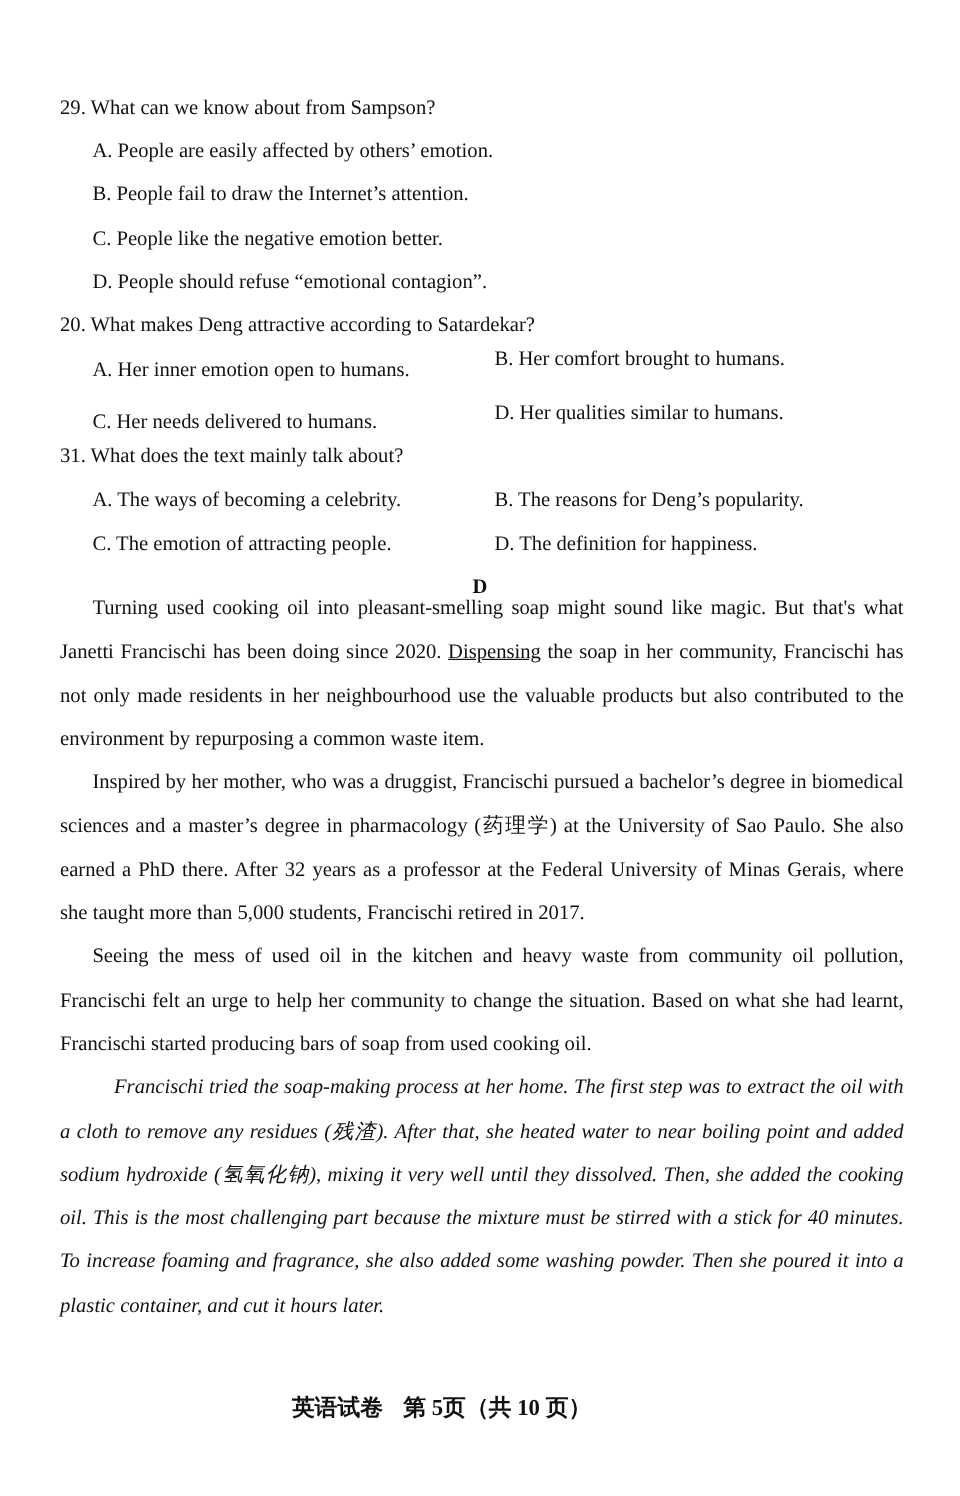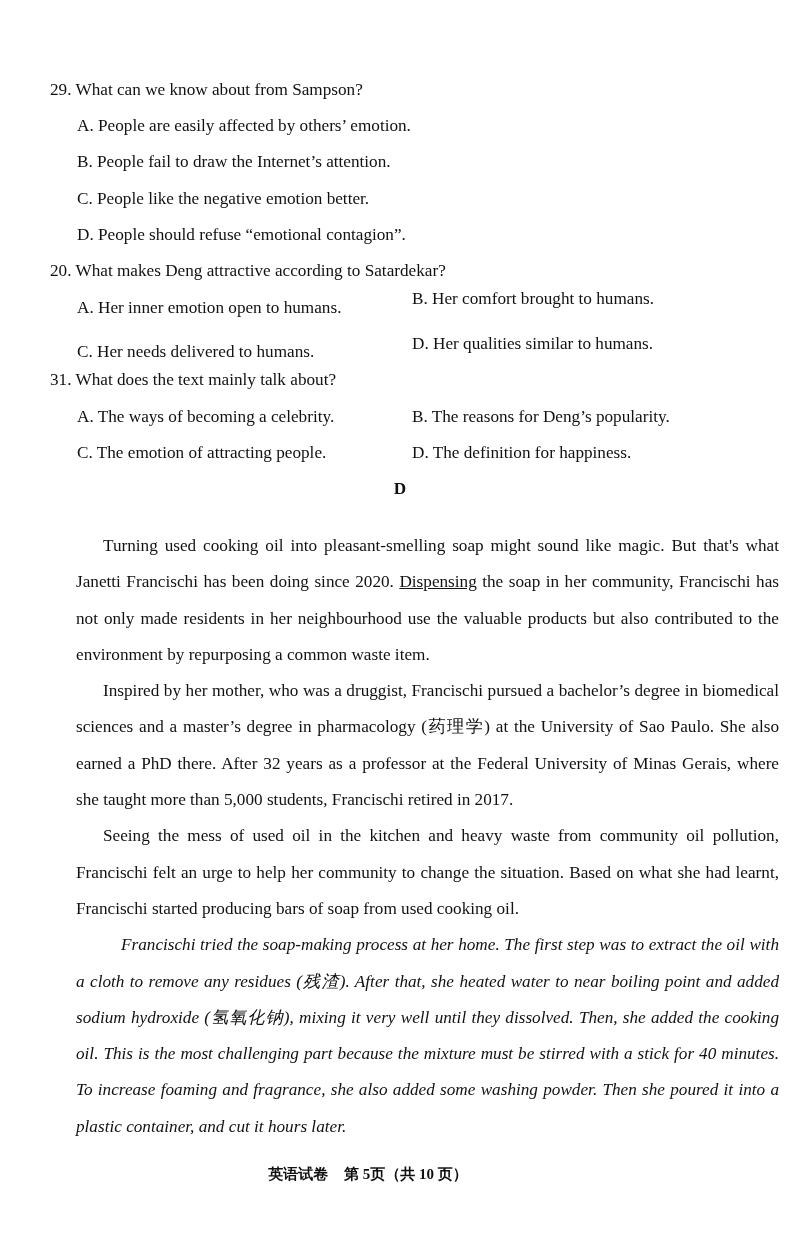--- a/index.html
+++ b/index.html
@@ -44,7 +44,7 @@
 
 <div class="title-d" style="top:478px;">D</div>
 
-<div class="para" style="top:528px;margin-left:26px;">
+<div class="para" style="top:489px;">
   <p><span>Turning used cooking oil into pleasant-smelling soap might sound like magic. But that's what Janetti Francischi has been doing since 2020. </span><span class="u">Dispensing</span><span> the soap in her community, Francischi has not only made residents in her neighbourhood use the valuable products but also contributed to the environment by repurposing a common waste item.</span></p>
   <p>Inspired by her mother, who was a druggist, Francischi pursued a bachelor’s degree in biomedical sciences and a master’s degree in pharmacology (药理学)  at the University of Sao Paulo. She also earned a PhD there. After 32 years as a professor at the Federal University of Minas Gerais, where she taught more than 5,000 students, Francischi retired in 2017.</p>
   <p>Seeing the mess of used oil in the kitchen and heavy waste from community oil pollution, Francischi felt an urge to help her community to change the situation. Based on what she had learnt, Francischi started producing bars of soap from used cooking oil.</p>

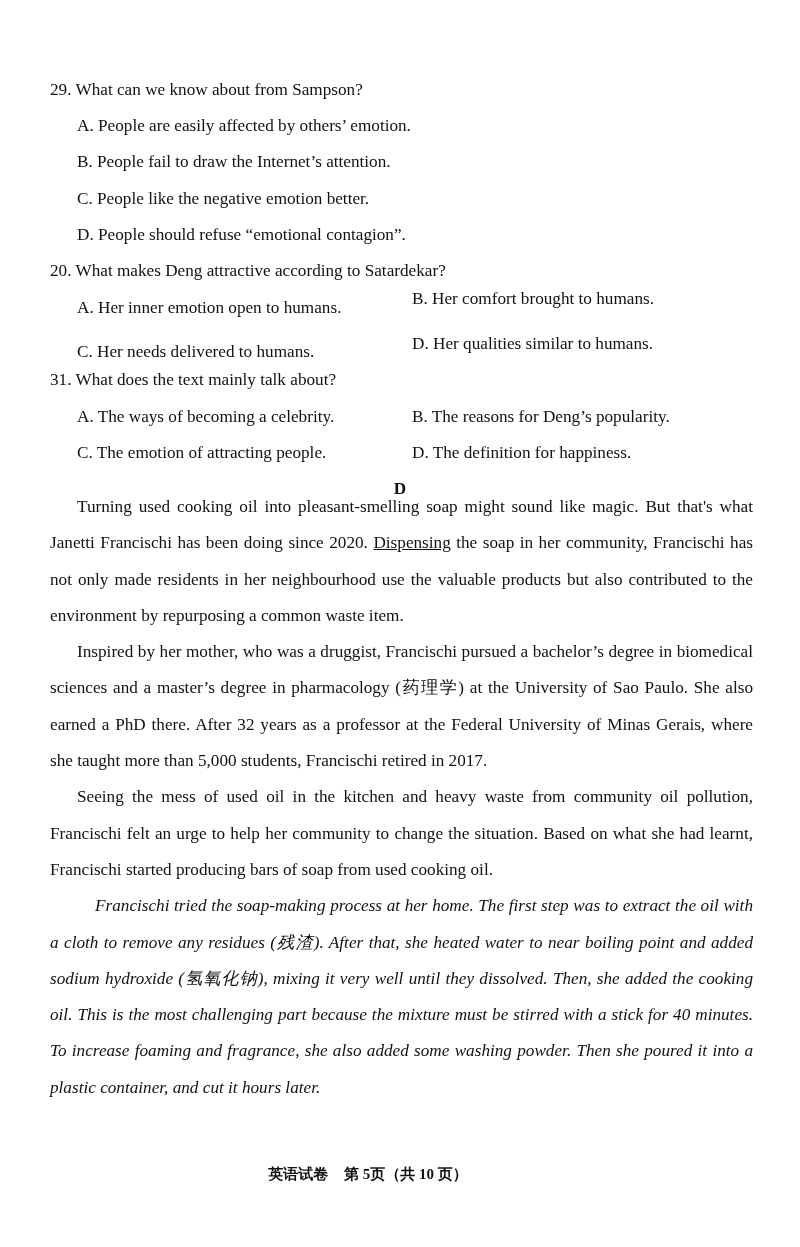--- a/index.html
+++ b/index.html
@@ -18,7 +18,7 @@
   .para p { margin: 0; text-indent: 27px; }
   .para p.indent-lg { text-indent: 45px; font-style: italic; }
   .u { text-decoration: underline; }
-  .footer { position: absolute; left: 0; width: 736px; top: 1163px; text-align: center; font-weight: bold; font-size: 15px; line-height: 22px; }
+  .footer { position: absolute; left: 0; width: 736px; top: 1163px; text-align: center; font-weight: bold; font-size: 19px; line-height: 22px; }
   .footer span { margin: 0 6px; }
 </style>
 </head>

